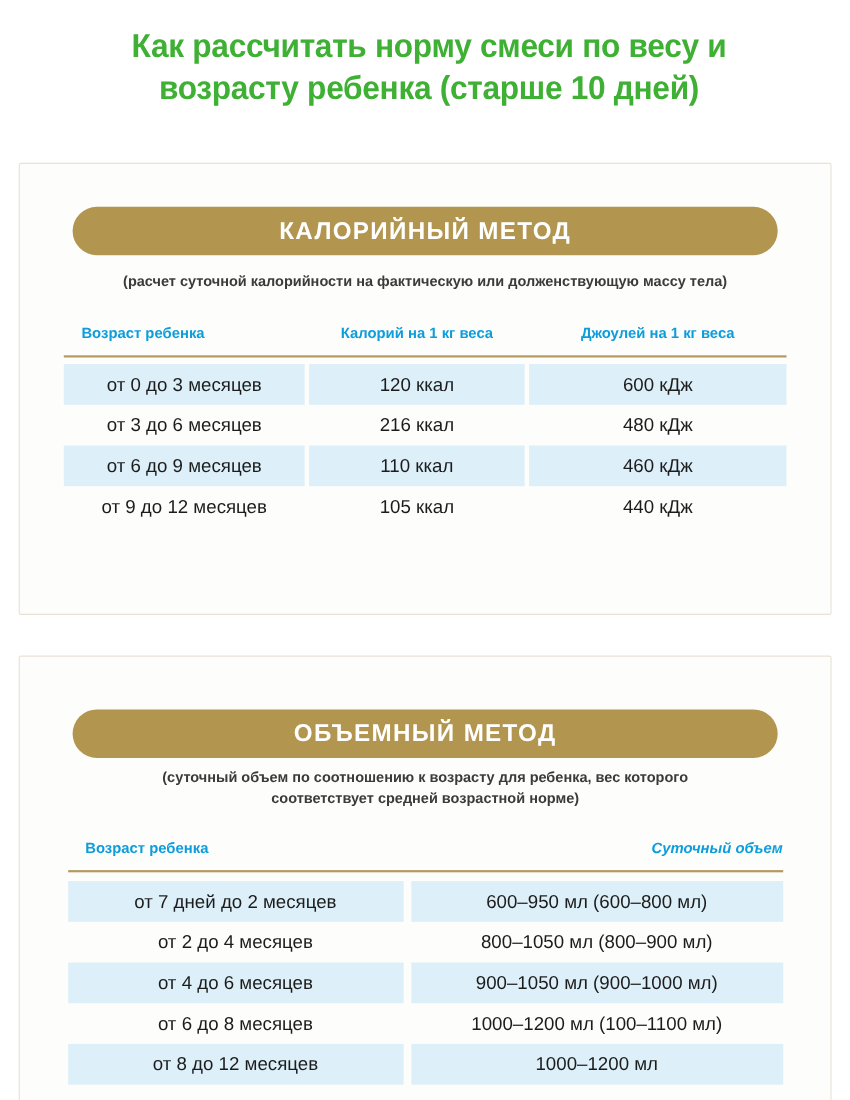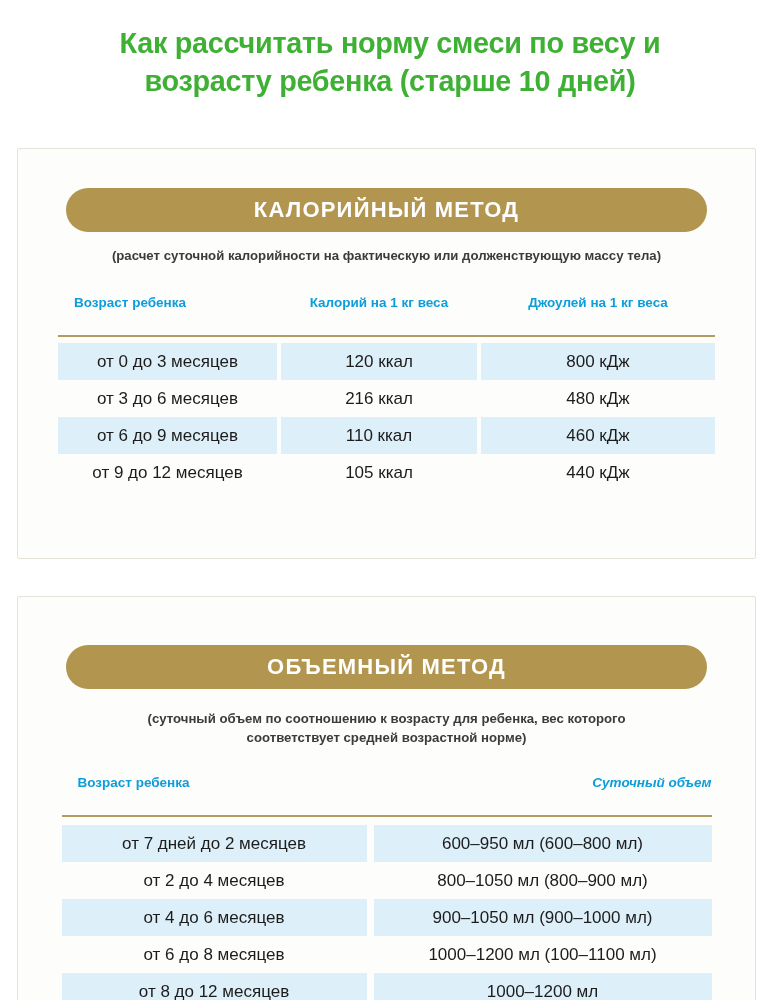--- a/index.html
+++ b/index.html
@@ -81,7 +81,7 @@
 
   
   .tbl {
-    margin: 16px auto;
+    margin: 4px auto;
     border-collapse: collapse;
     table-layout: fixed;
   }

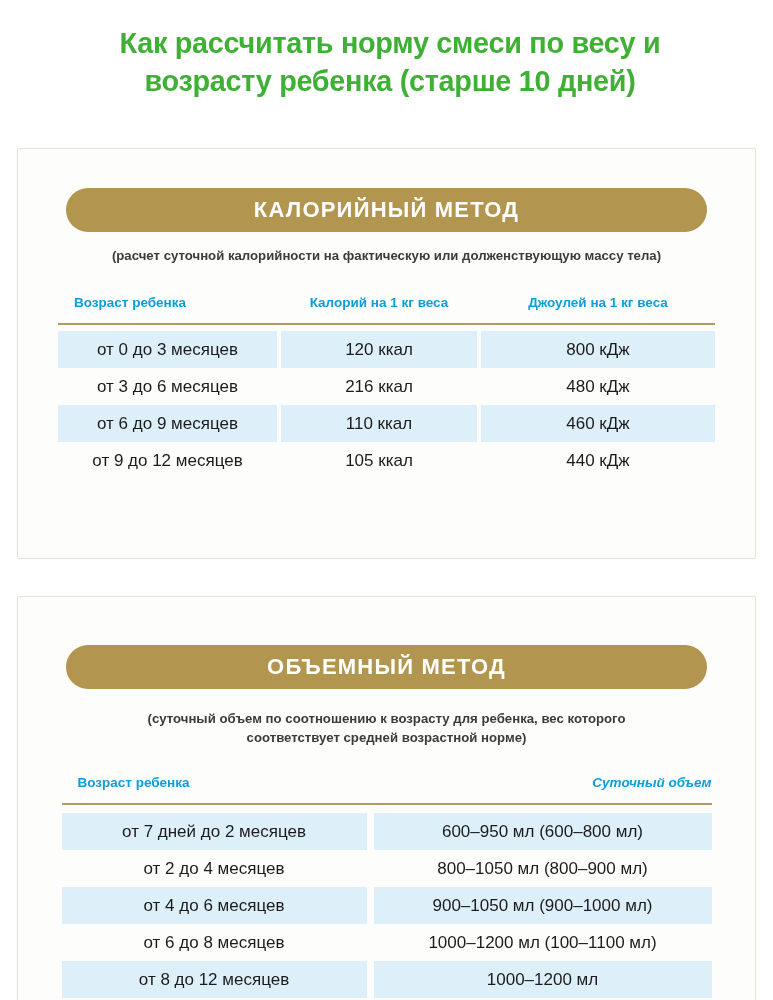--- a/index.html
+++ b/index.html
@@ -182,7 +182,7 @@
             <td class="gapcol"></td>
             <td class="">120 ккал</td>
             <td class="gapcol"></td>
-            <td class="">800 кДж</td>
+            <td class="">600 кДж</td>
           </tr>
           <tr>
             <td class="d-age">от 3 до 6 месяцев</td>

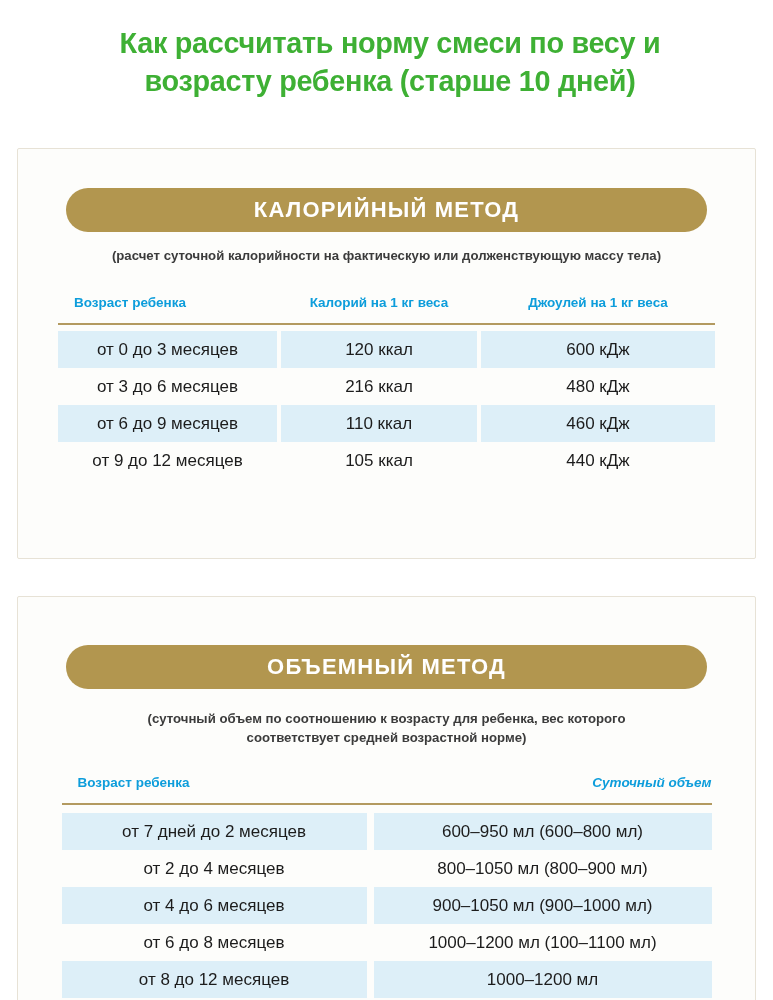--- a/index.html
+++ b/index.html
@@ -76,7 +76,7 @@
   }
   #card-volume .subtitle {
     width: 600px;
-    margin-top: 20px;
+    margin-top: 8px;
   }
 
   

